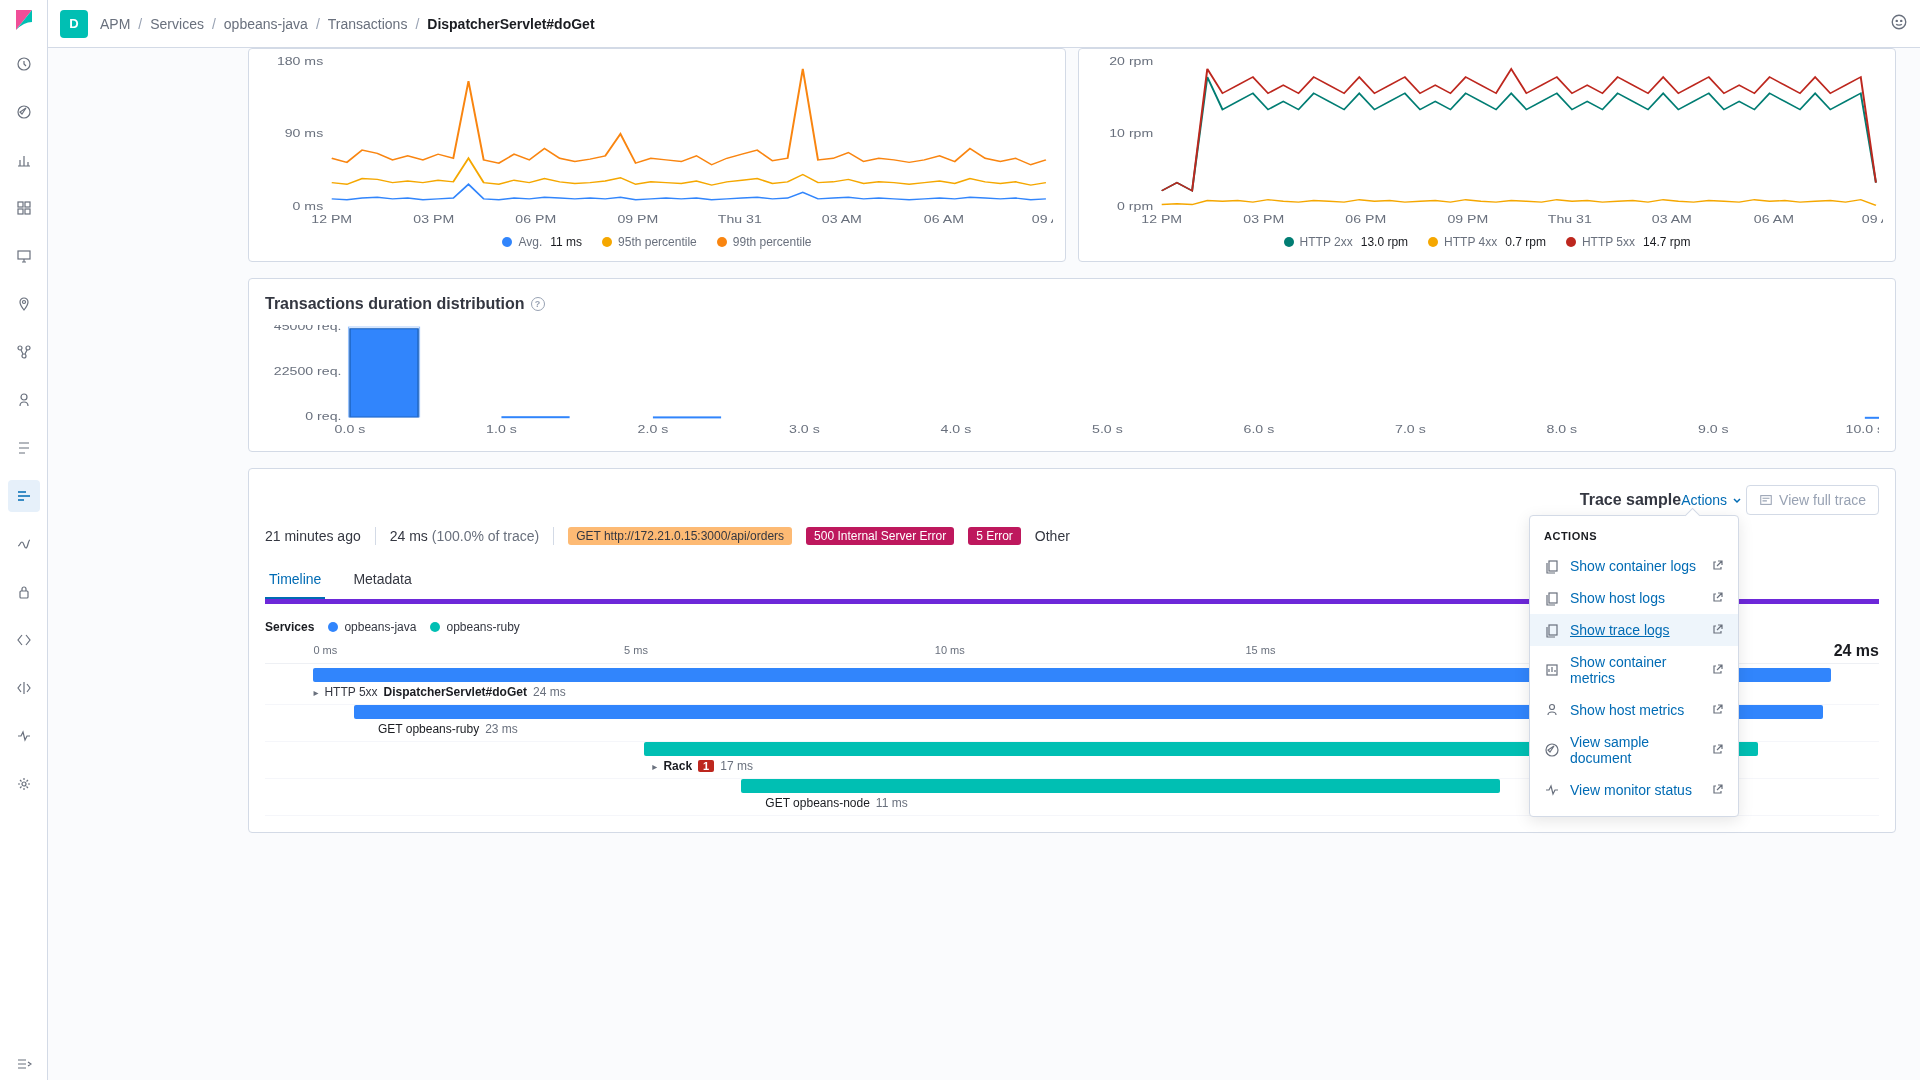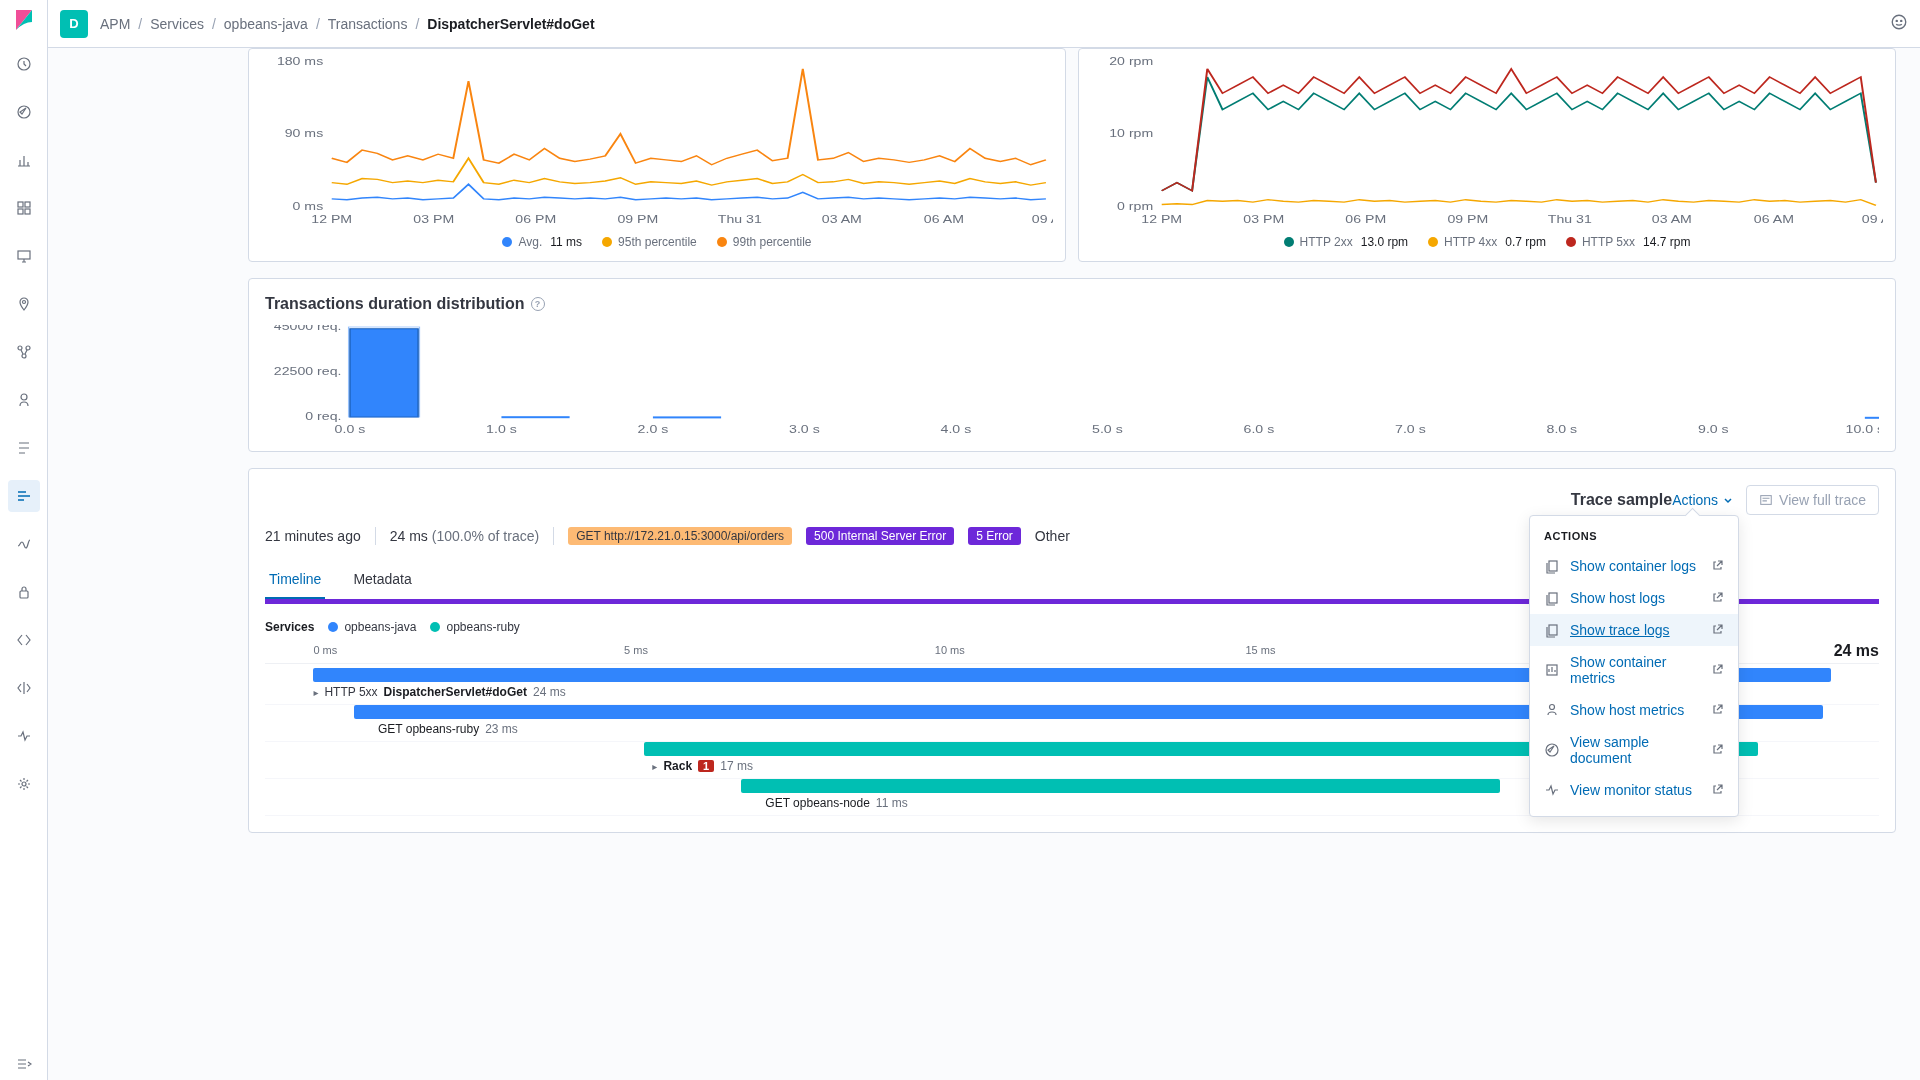--- a/index.html
+++ b/index.html
@@ -36,7 +36,7 @@
 .dist-svg { width: 100%; height: 100%; }
 .trace-header { display: flex; align-items: center; justify-content: flex-end; margin-bottom: 12px; }
 .trace-title { font-size: 16px; font-weight: 600; }
-.trace-actions { display: flex; align-items: center; gap: 12px; }
+.trace-actions { display: flex; align-items: center; gap: 3px; }
 .actions-btn { color: #006bb4; cursor: pointer; display: flex; align-items: center; gap: 4px; font-size: 14px; }
 .view-trace-btn { border: 1px solid #d3dae6; border-radius: 4px; padding: 6px 12px; color: #98a2b3; background: #fff; display: flex; align-items: center; gap: 6px; font-size: 14px; }
 .trace-meta { display: flex; align-items: center; gap: 14px; font-size: 14px; margin-bottom: 16px; flex-wrap: wrap; }

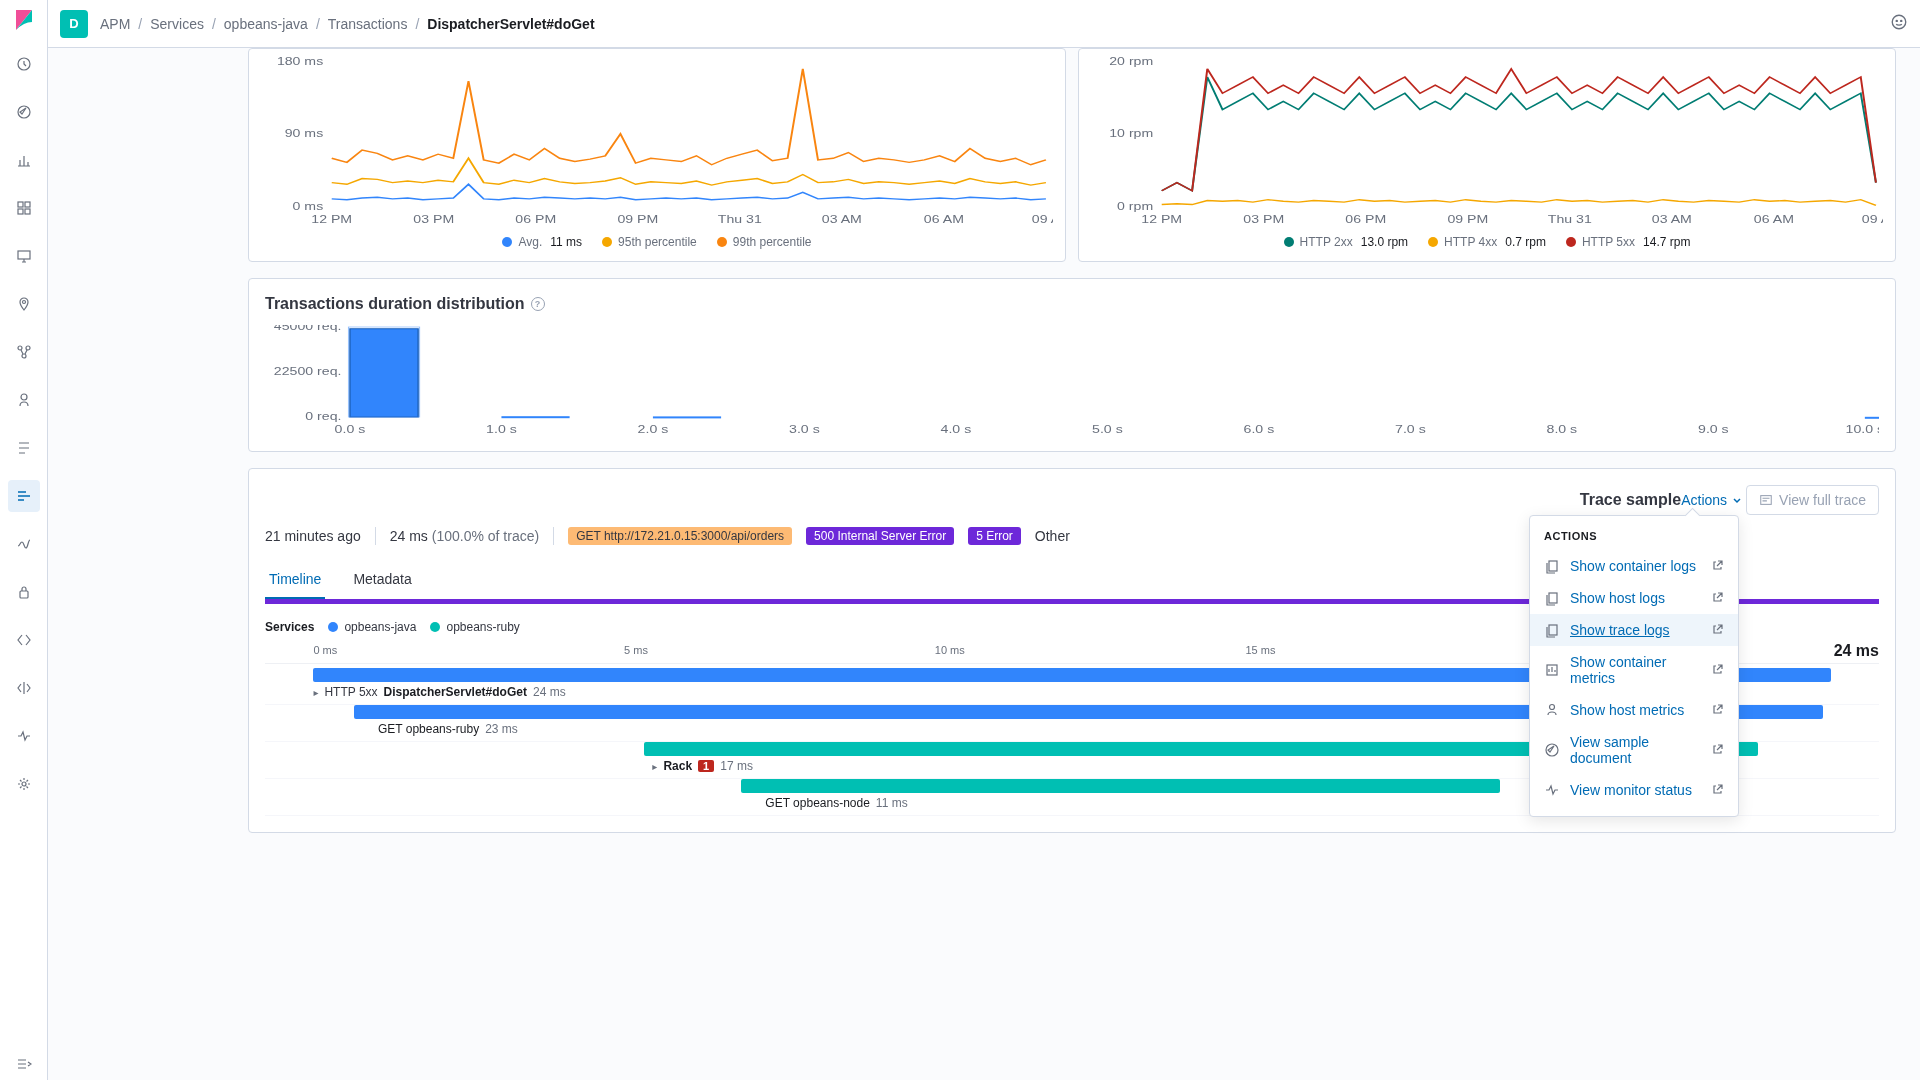--- a/index.html
+++ b/index.html
@@ -44,7 +44,7 @@
 .trace-meta .muted { color: #69707d; }
 .badge { padding: 2px 8px; border-radius: 3px; font-size: 12px; font-weight: 500; }
 .badge-gray { background: #fdba74; color: #343741; }
-.badge-red { background: #6d28d9; color: #fff; }
+.badge-red { background: #be185d; color: #fff; }
 .tabs { display: flex; gap: 24px; border-bottom: 5px solid #6d28d9; margin-bottom: 16px; }
 .tab { padding: 10px 4px; cursor: pointer; color: #343741; border-bottom: 2px solid transparent; }
 .tab.active { color: #006bb4; border-bottom-color: #006bb4; font-weight: 500; }

